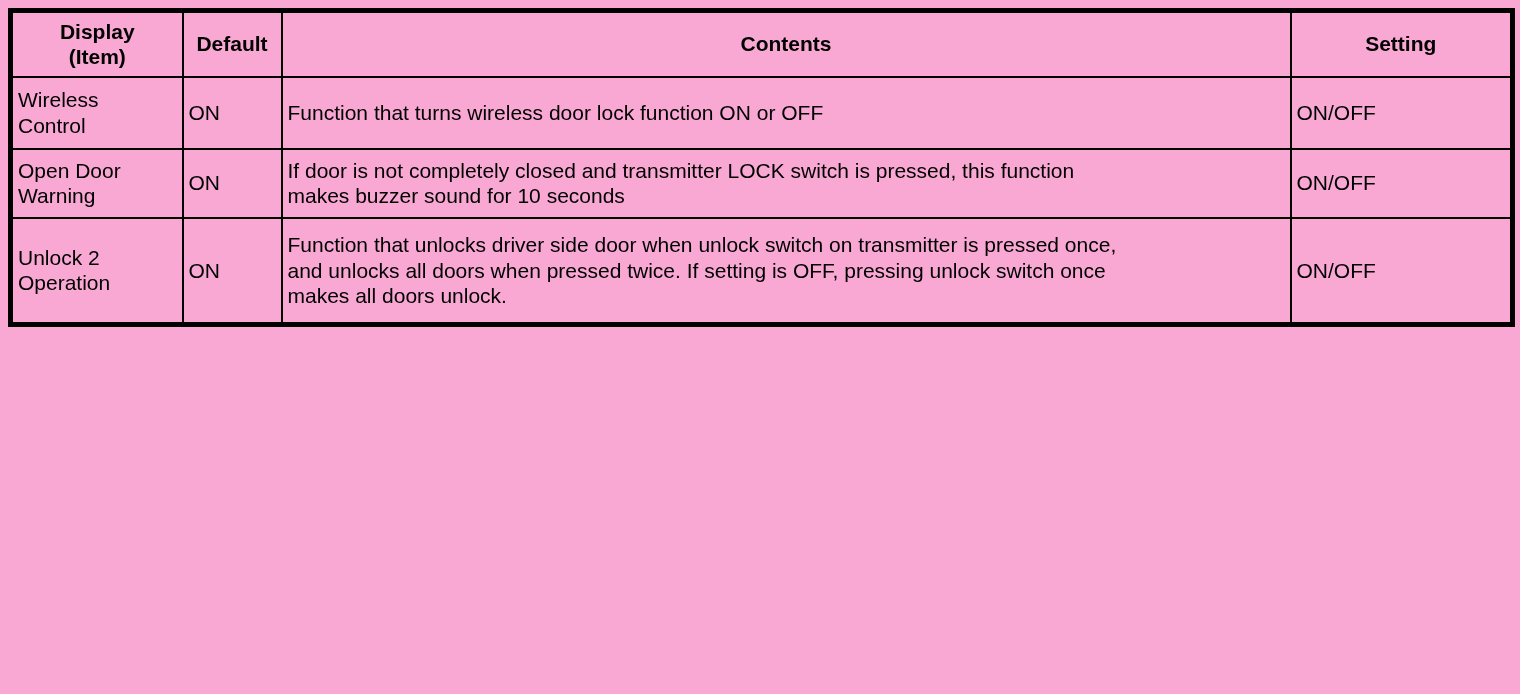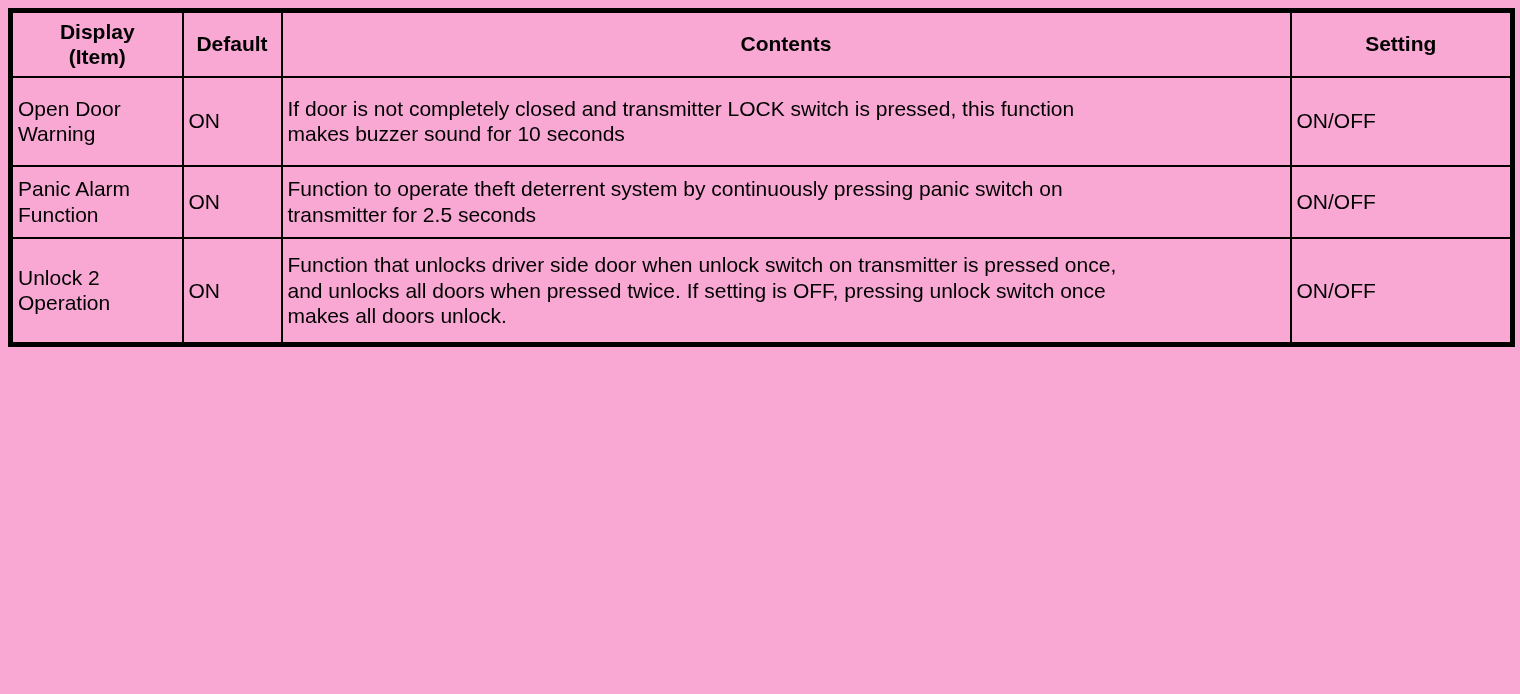--- a/index.html
+++ b/index.html
@@ -71,6 +71,13 @@
       </tr>
     </thead>
     <tbody>
+      <tr style="height:72px">
+        <td>Wireless
+Control</td>
+        <td>ON</td>
+        <td>Function that turns wireless door lock function ON or OFF</td>
+        <td>ON/OFF</td>
+      </tr>
       <tr style="height:89px">
         <td>Open Door
 Warning</td>

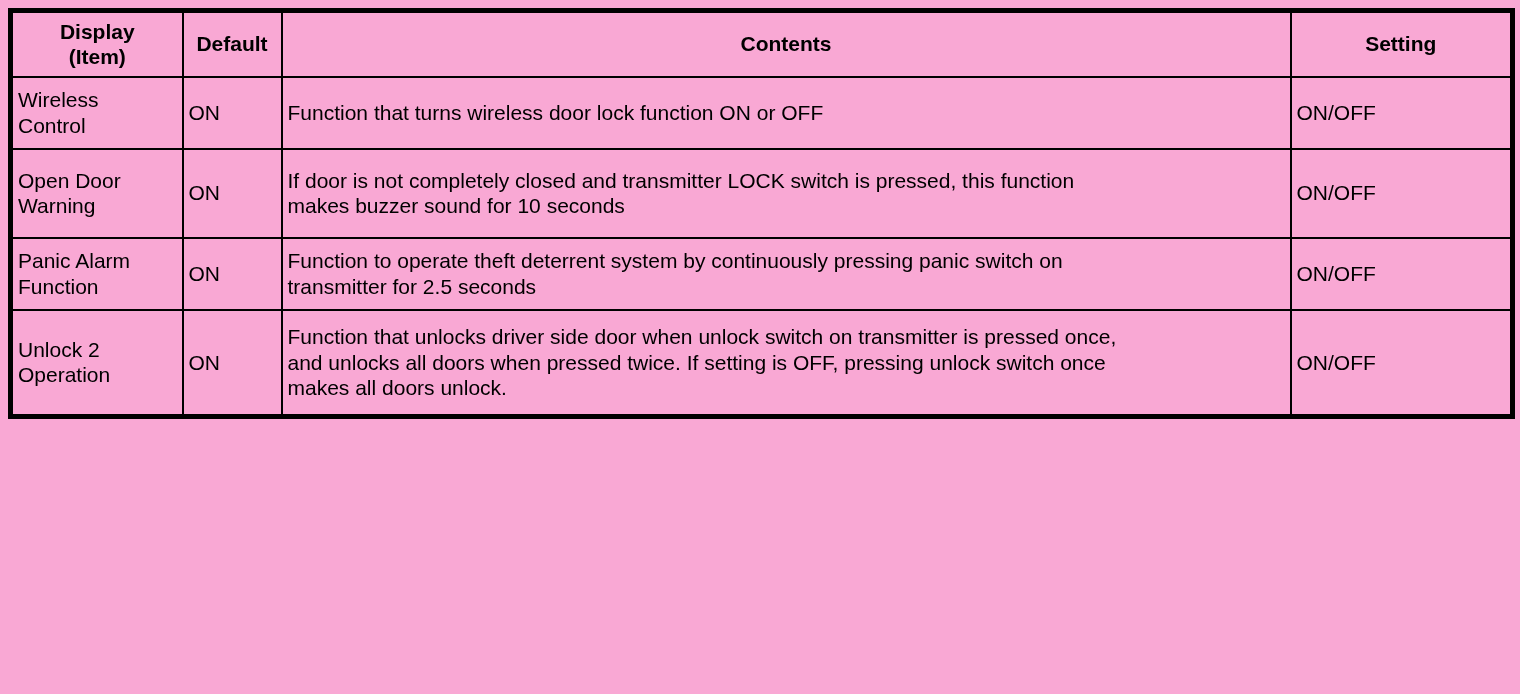--- a/index.html
+++ b/index.html
@@ -78,7 +78,7 @@
         <td>Function that turns wireless door lock function ON or OFF</td>
         <td>ON/OFF</td>
       </tr>
-      <tr style="height:89px">
+      <tr style="height:69px">
         <td>Open Door
 Warning</td>
         <td>ON</td>

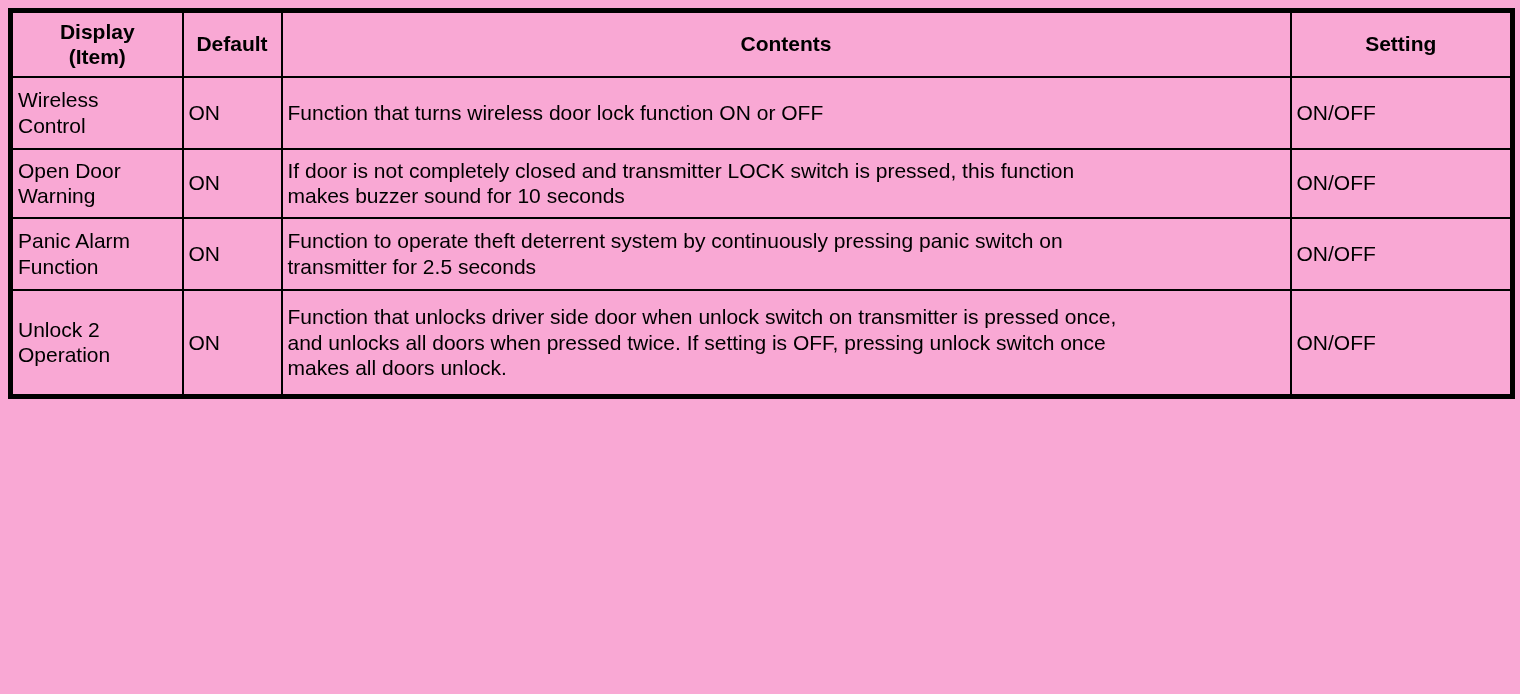--- a/index.html
+++ b/index.html
@@ -86,14 +86,6 @@
 makes buzzer sound for 10 seconds</td>
         <td>ON/OFF</td>
       </tr>
-      <tr style="height:72px">
-        <td>Panic Alarm
-Function</td>
-        <td>ON</td>
-        <td>Function to operate theft deterrent system by continuously pressing panic switch on
-transmitter for 2.5 seconds</td>
-        <td>ON/OFF</td>
-      </tr>
       <tr style="height:107px">
         <td>Unlock 2
 Operation</td>

